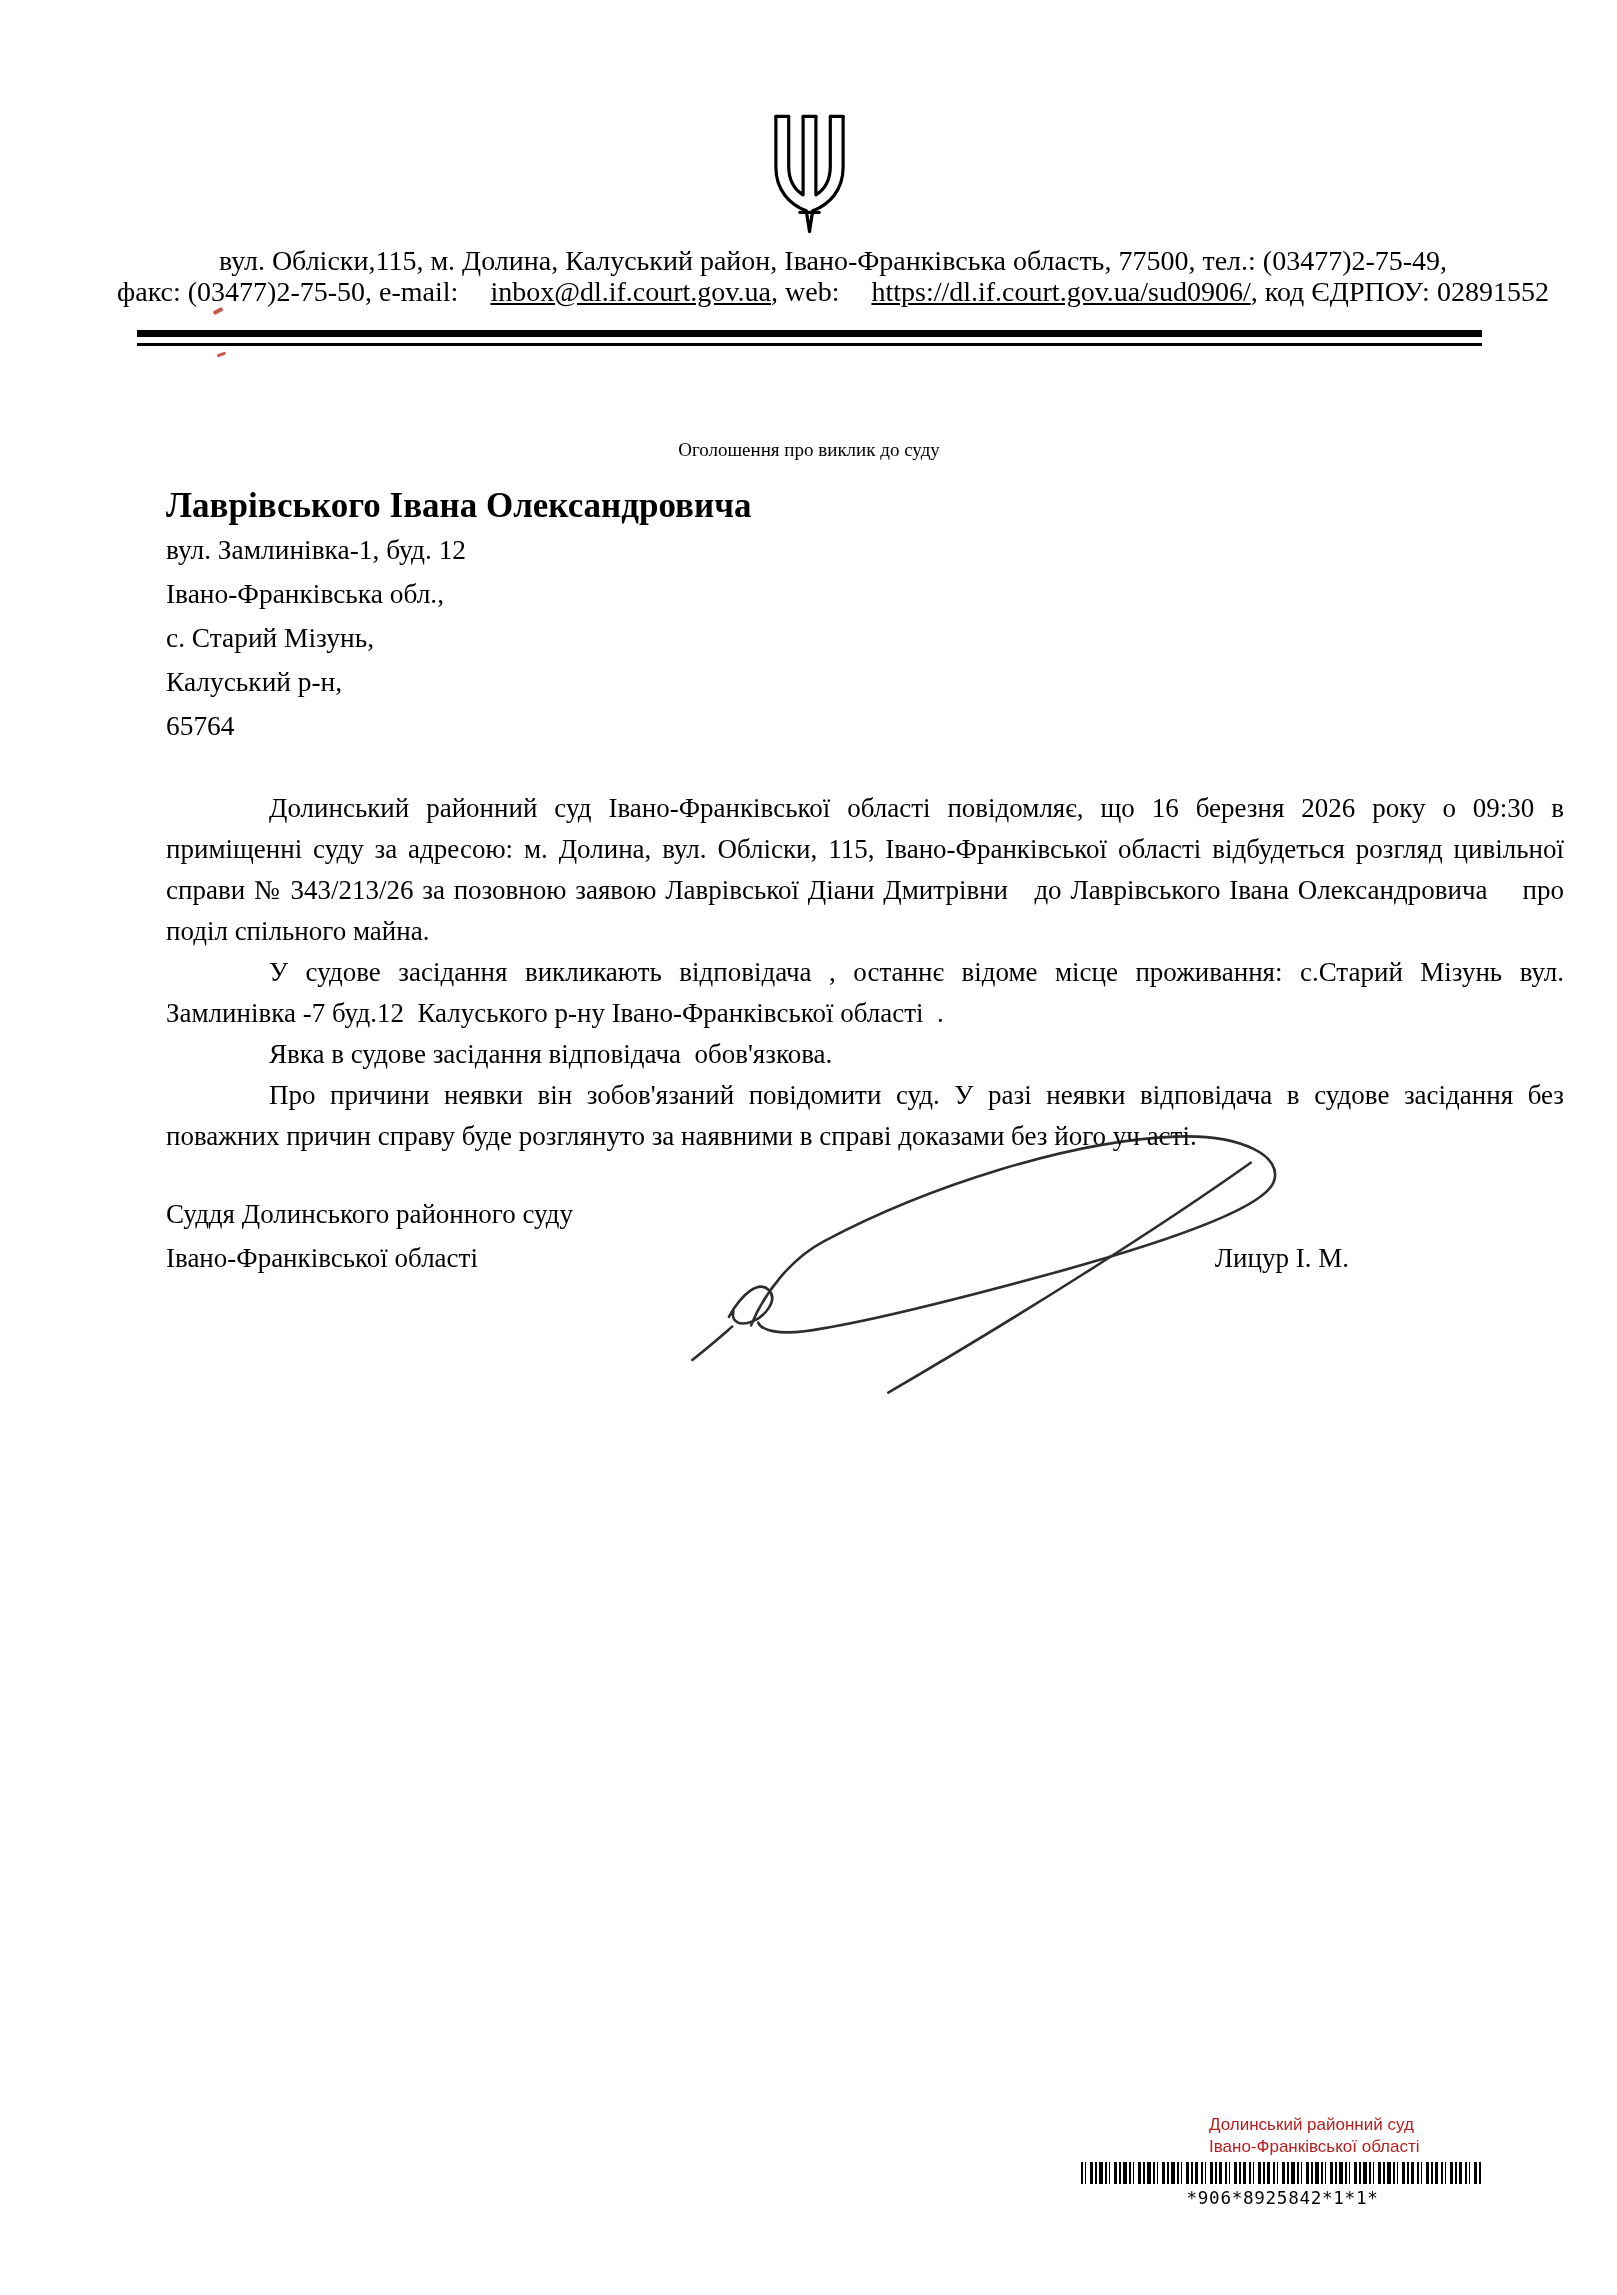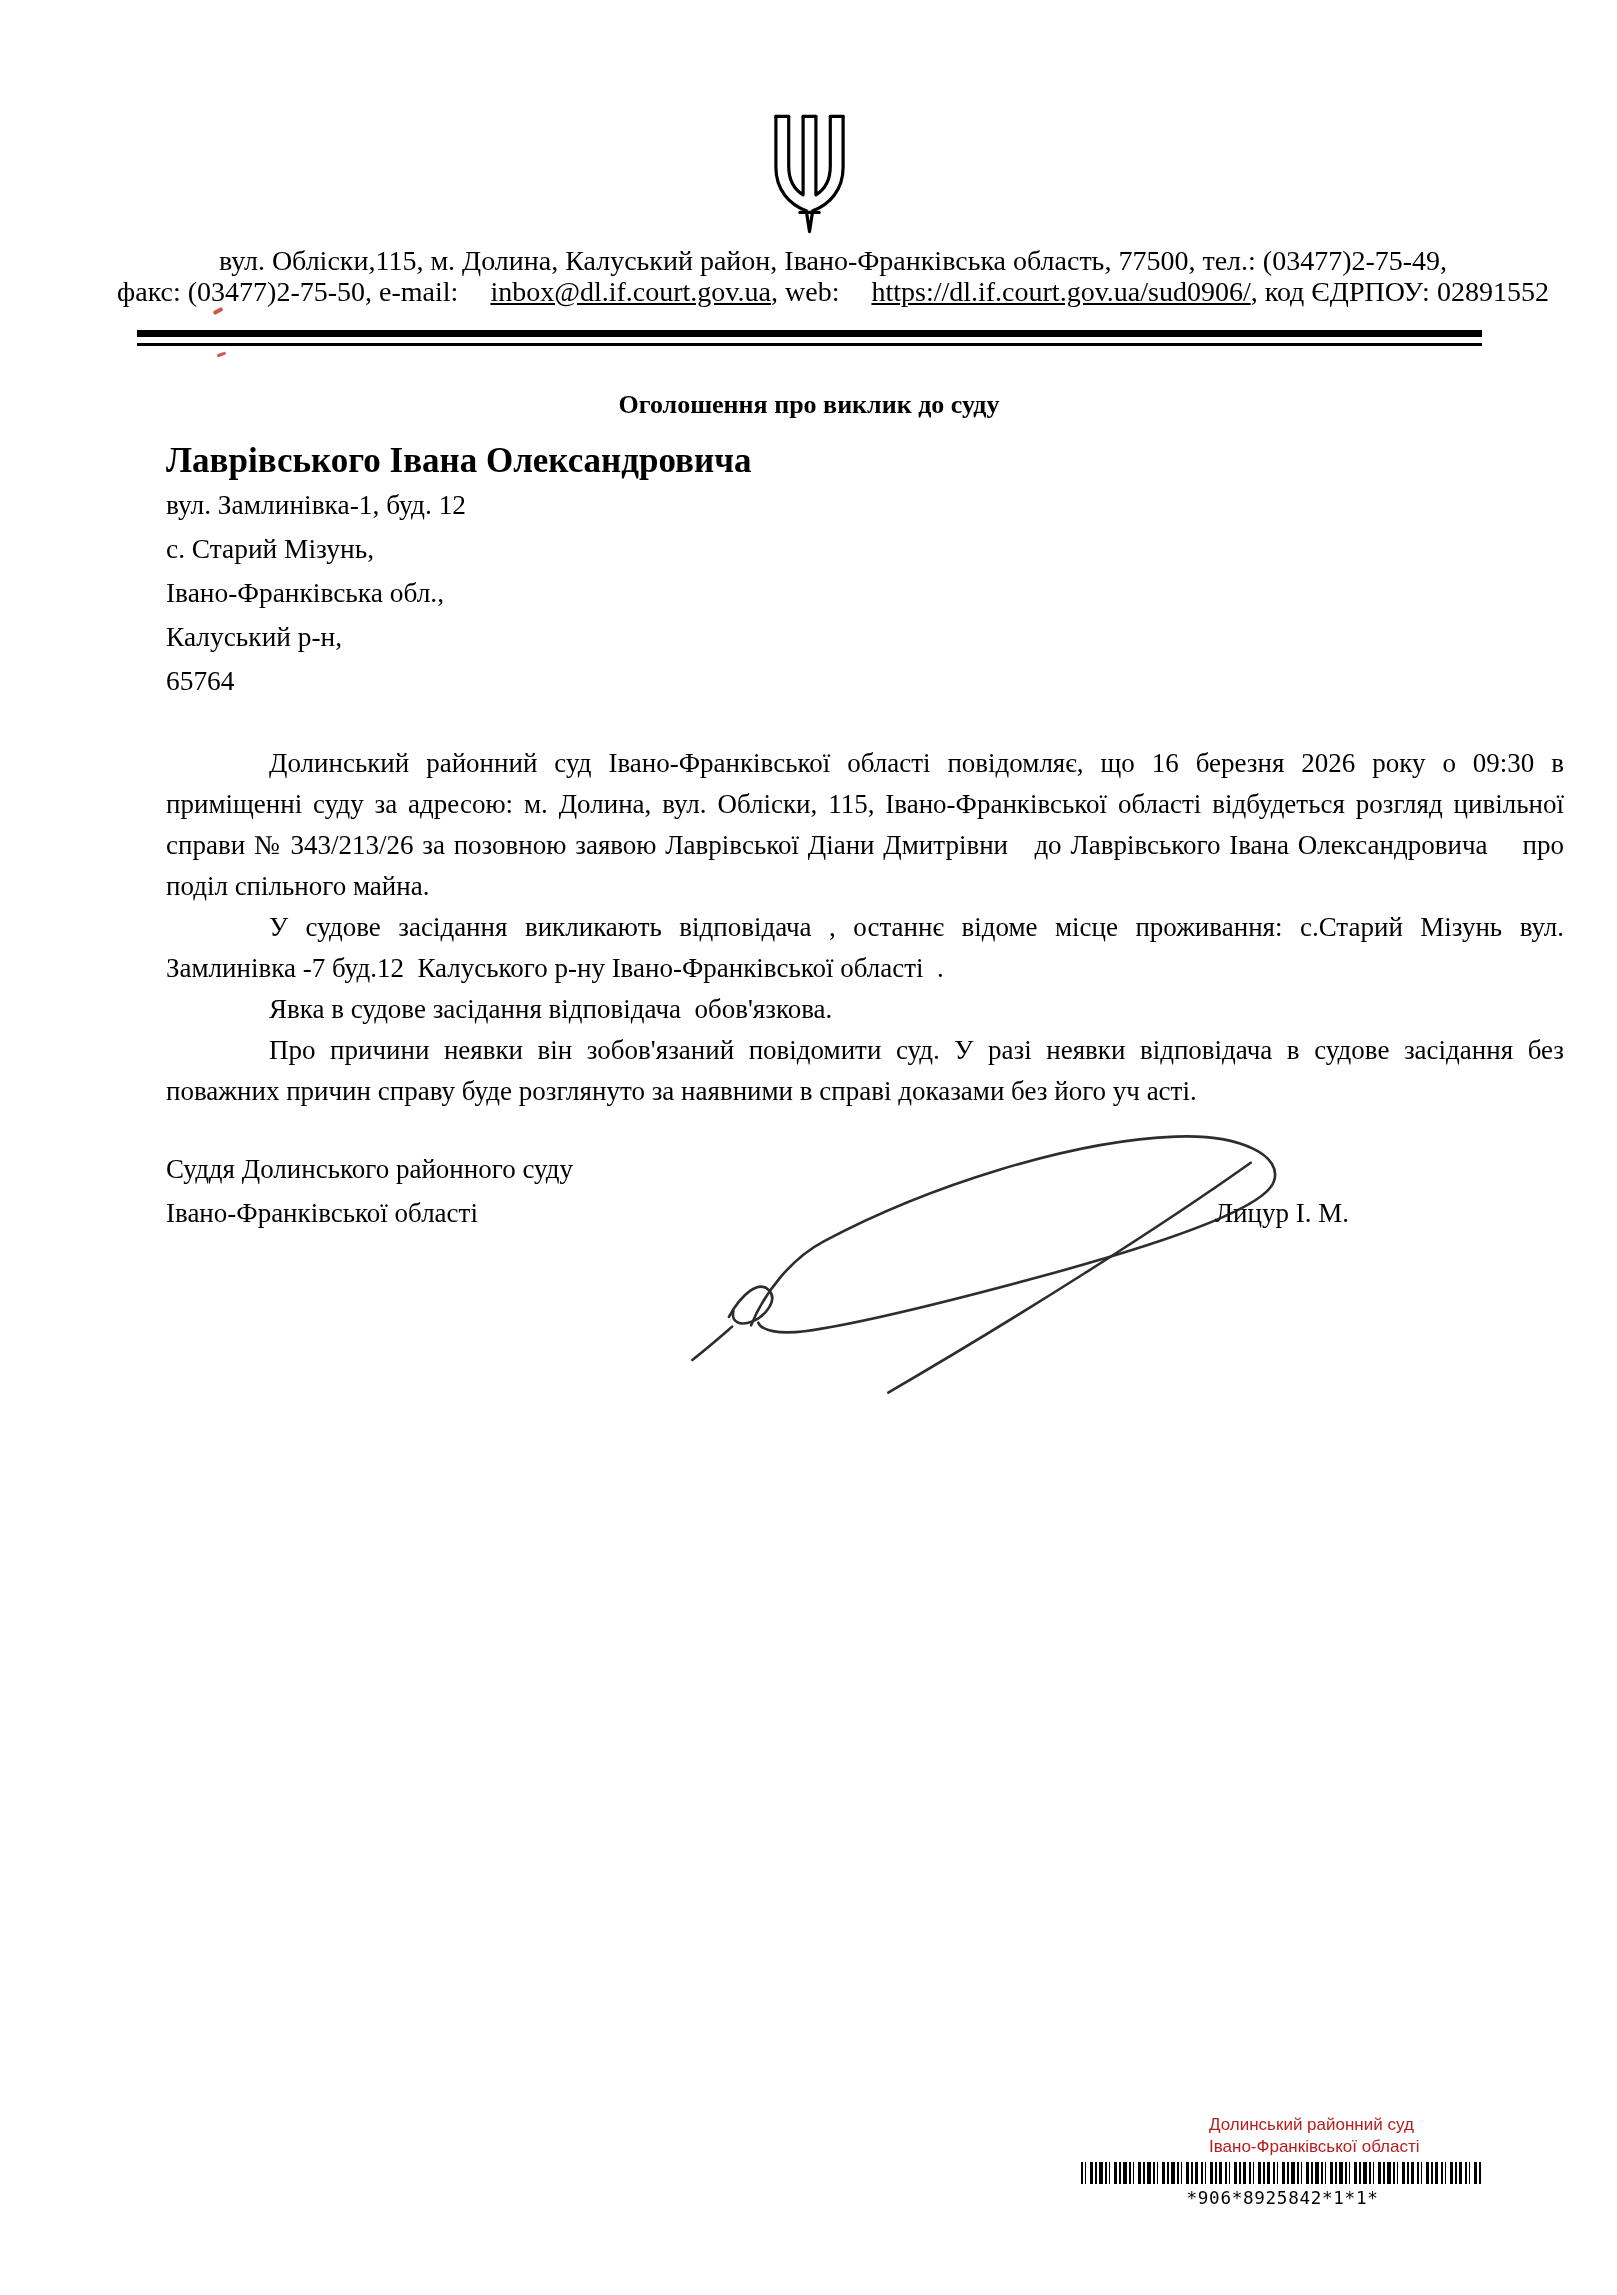--- a/index.html
+++ b/index.html
@@ -37,11 +37,10 @@
 
   
   .doc-title {
-    margin-top: 44px;
+    margin-top: 89px;
     text-align: center;
-    font-size: 26px;
+    font-size: 19px;
     line-height: 30px;
-    font-weight: bold;
   }
 
   

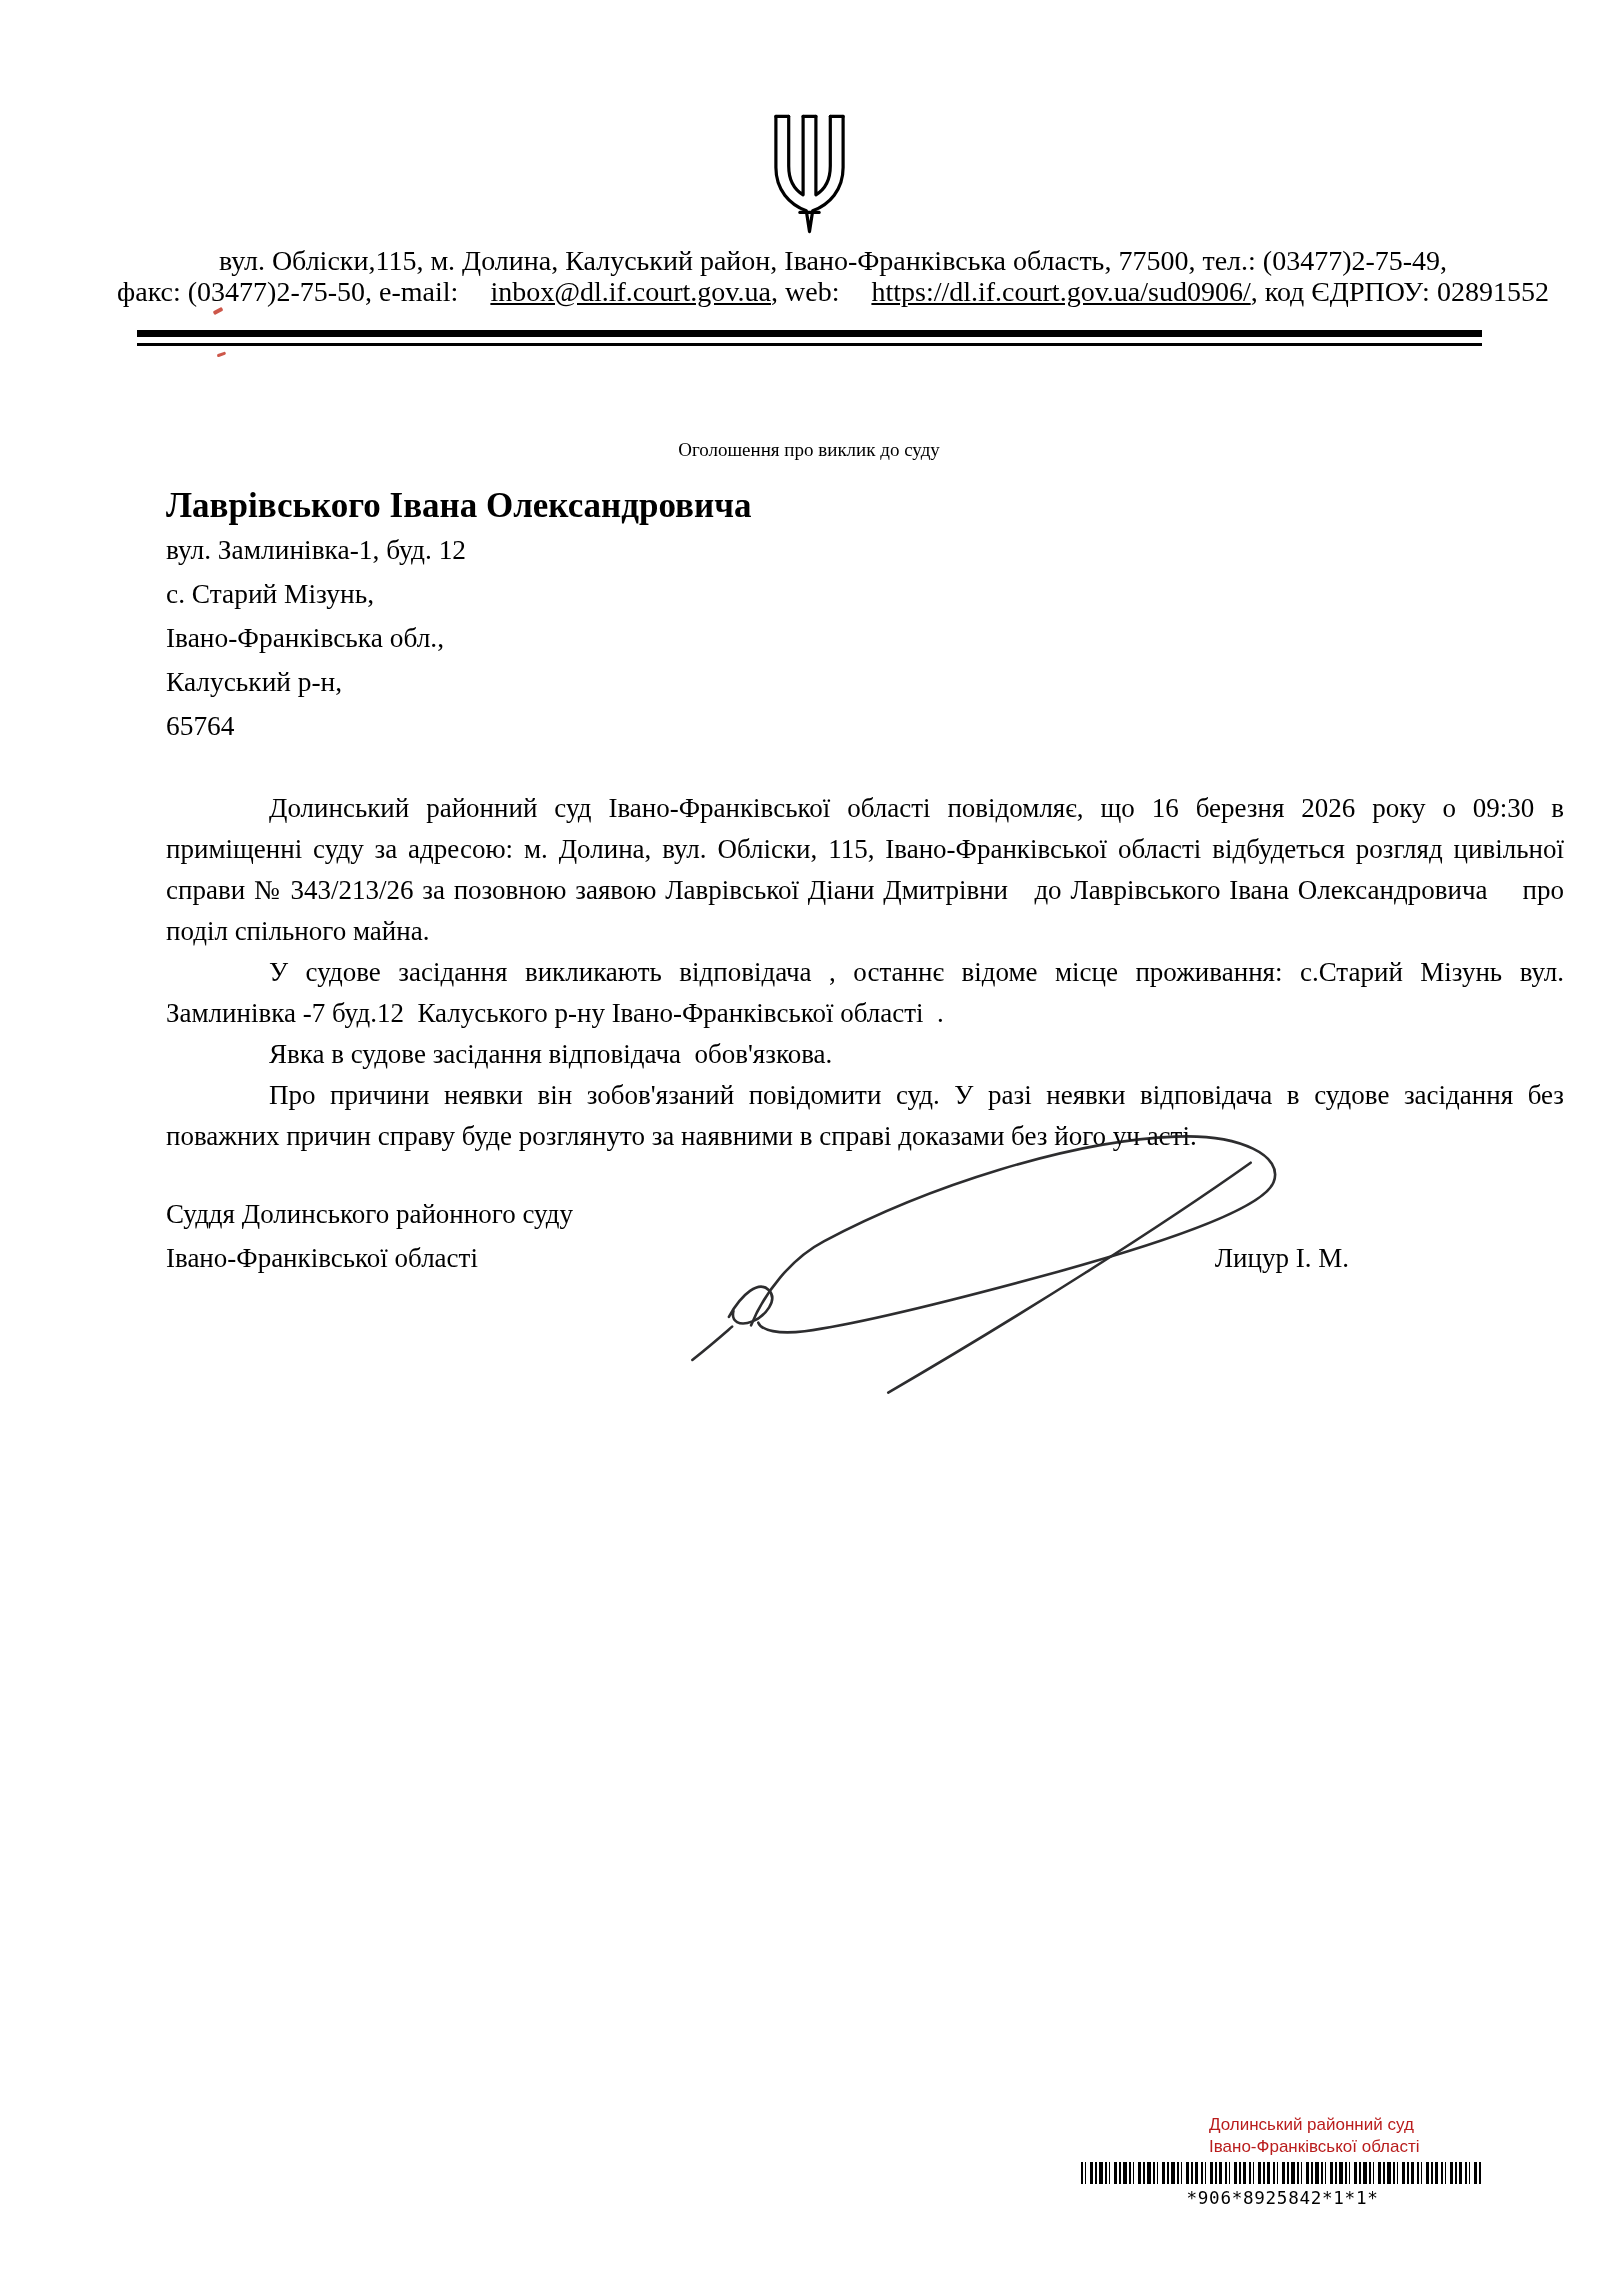--- a/index.html
+++ b/index.html
@@ -143,8 +143,8 @@
   <div class="recipient">
     <div class="name">Лаврівського Івана Олександровича</div>
     <div>вул. Замлинівка-1, буд. 12</div>
+    <div>Івано-Франківська обл.,</div>
     <div>с. Старий Мізунь,</div>
-    <div>Івано-Франківська обл.,</div>
     <div>Калуський р-н,</div>
     <div>65764</div>
   </div>

